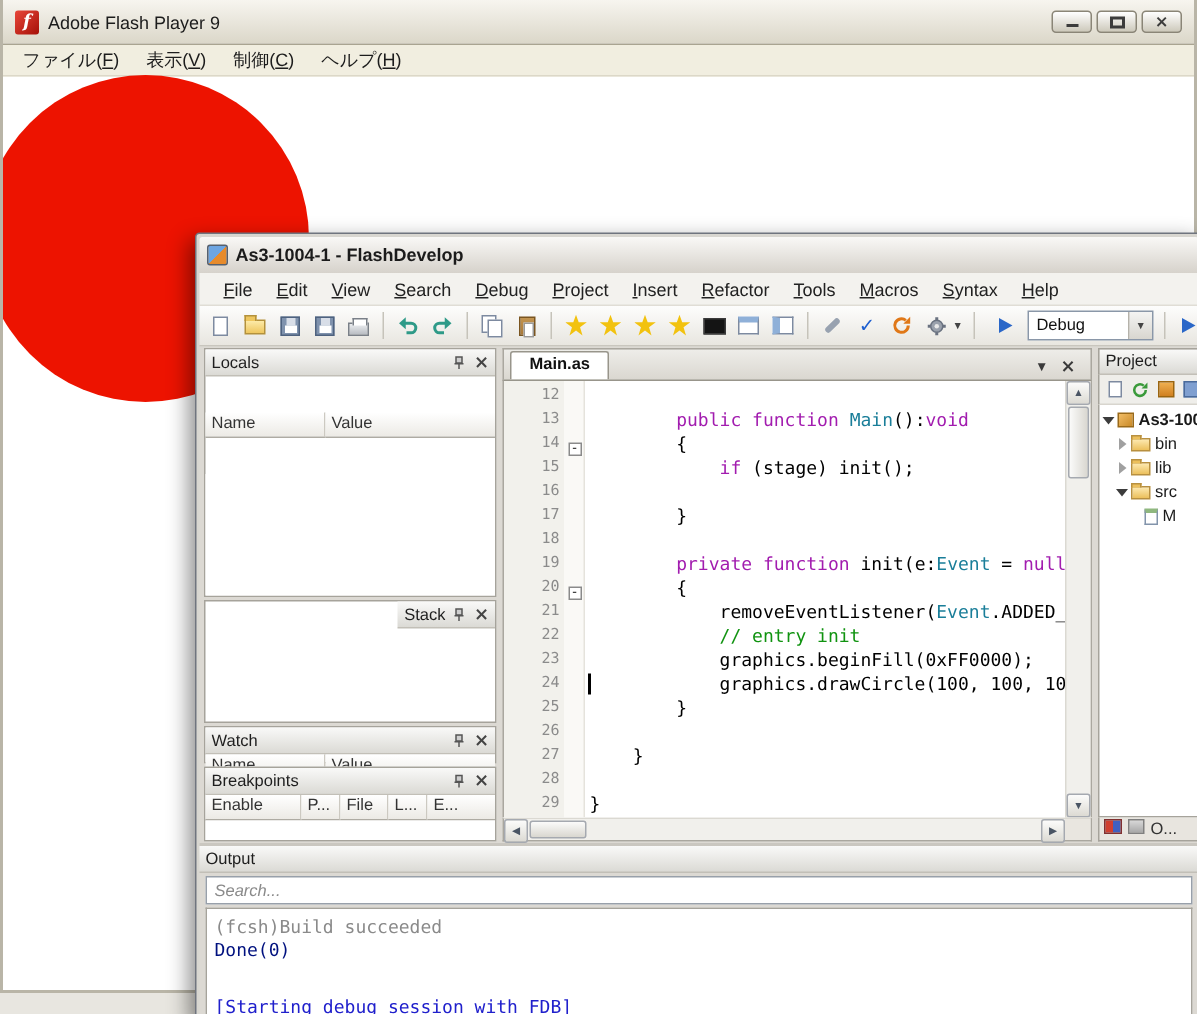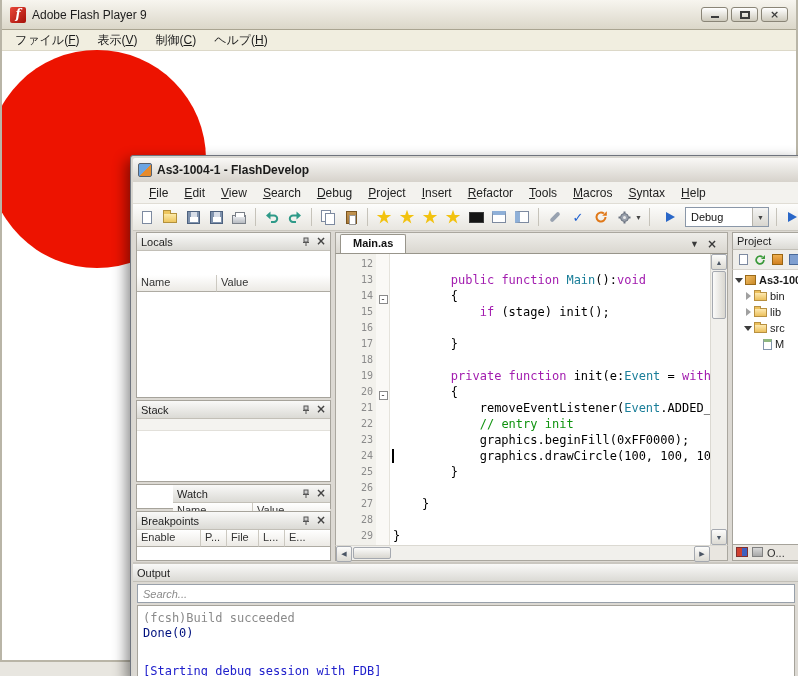--- a/index.html
+++ b/index.html
@@ -454,7 +454,7 @@
                   <span class="ln-bm"></span>
                   <span class="ln-num">19</span>
                   <span class="ln-fold"></span>
-                  <span class="ln-code"><span class="tok-p">        </span><span class="tok-k">private</span><span class="tok-p"> </span><span class="tok-k">function</span><span class="tok-p"> init(e:</span><span class="tok-t">Event</span><span class="tok-p"> = </span><span class="tok-k">with</span></span>
+                  <span class="ln-code"><span class="tok-p">        </span><span class="tok-k">private</span><span class="tok-p"> </span><span class="tok-k">function</span><span class="tok-p"> init(e:</span><span class="tok-t">Event</span><span class="tok-p"> = </span><span class="tok-k">null</span></span>
                 </div>
                 <div class="code-line">
                   <span class="ln-bm"></span>

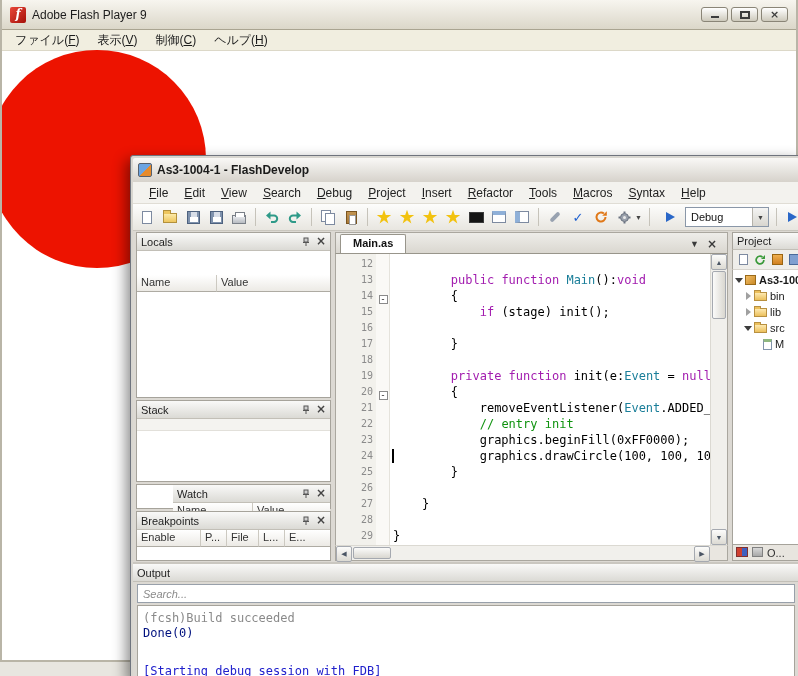--- a/index.html
+++ b/index.html
@@ -76,7 +76,7 @@
   .dock-left{width:198px;flex:none;display:flex;flex-direction:column;gap:2px;padding:1px 0 1px 3px;}
   .panel{display:flex;flex-direction:column;border:1px solid #a6a39b;background:#fff;min-height:0;}
   .panel-locals{height:166px;flex:none;gap:24px;}
-  .panel-stack{height:82px;flex:none;}
+  .panel-stack{height:82px;flex:none;align-items:flex-end;}
   .panel-watch{height:25px;flex:none;padding-left:36px;}
   .panel-bp{flex:1;}
   .panel-hdr{height:18px;flex:none;background:linear-gradient(#f9f9f8,#dbdad5);border-bottom:1px solid #c2bfb7;

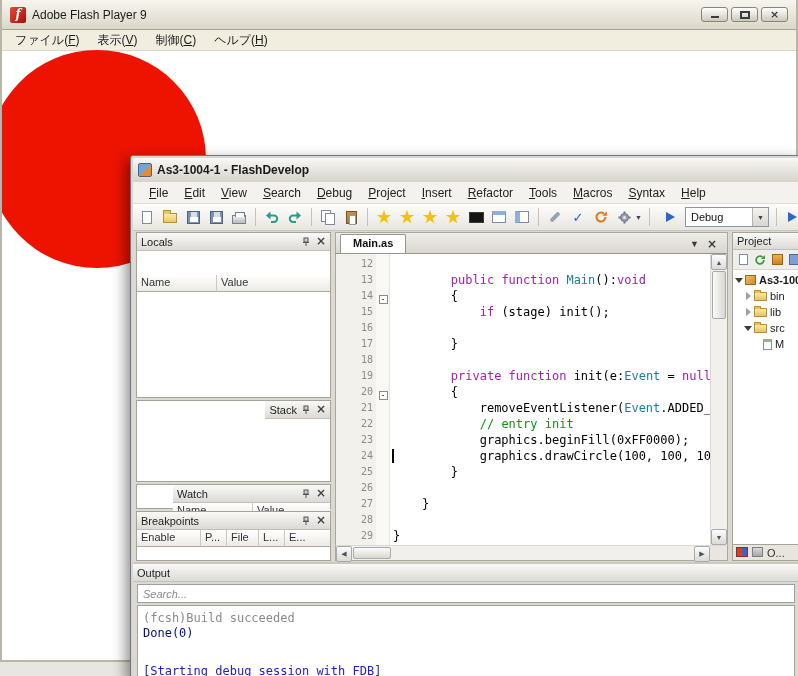--- a/index.html
+++ b/index.html
@@ -77,7 +77,7 @@
   .panel{display:flex;flex-direction:column;border:1px solid #a6a39b;background:#fff;min-height:0;}
   .panel-locals{height:166px;flex:none;gap:24px;}
   .panel-stack{height:82px;flex:none;align-items:flex-end;}
-  .panel-watch{height:25px;flex:none;padding-left:36px;}
+  .panel-watch{height:25px;flex:none;}
   .panel-bp{flex:1;}
   .panel-hdr{height:18px;flex:none;background:linear-gradient(#f9f9f8,#dbdad5);border-bottom:1px solid #c2bfb7;
     display:flex;align-items:center;gap:4px;padding:0 4px;font-size:11px;color:#1e1e1e;}

